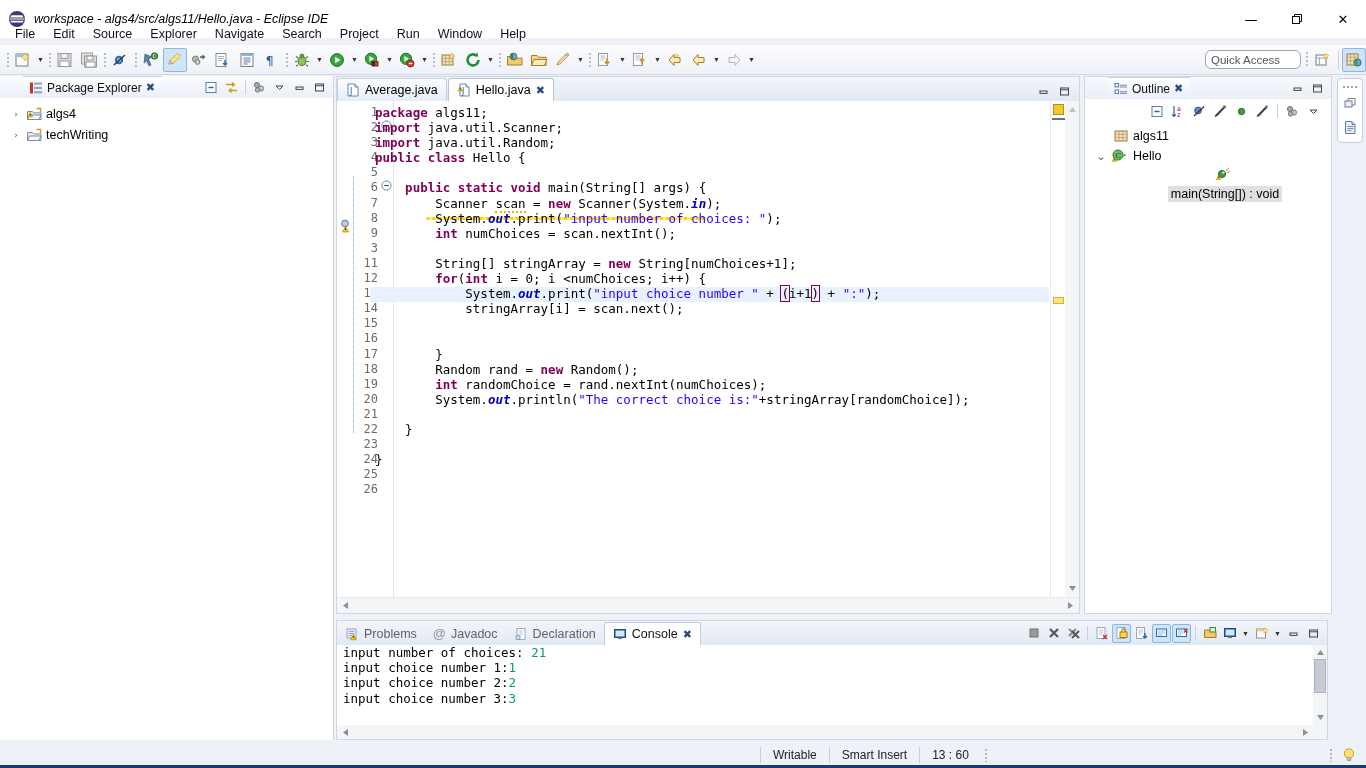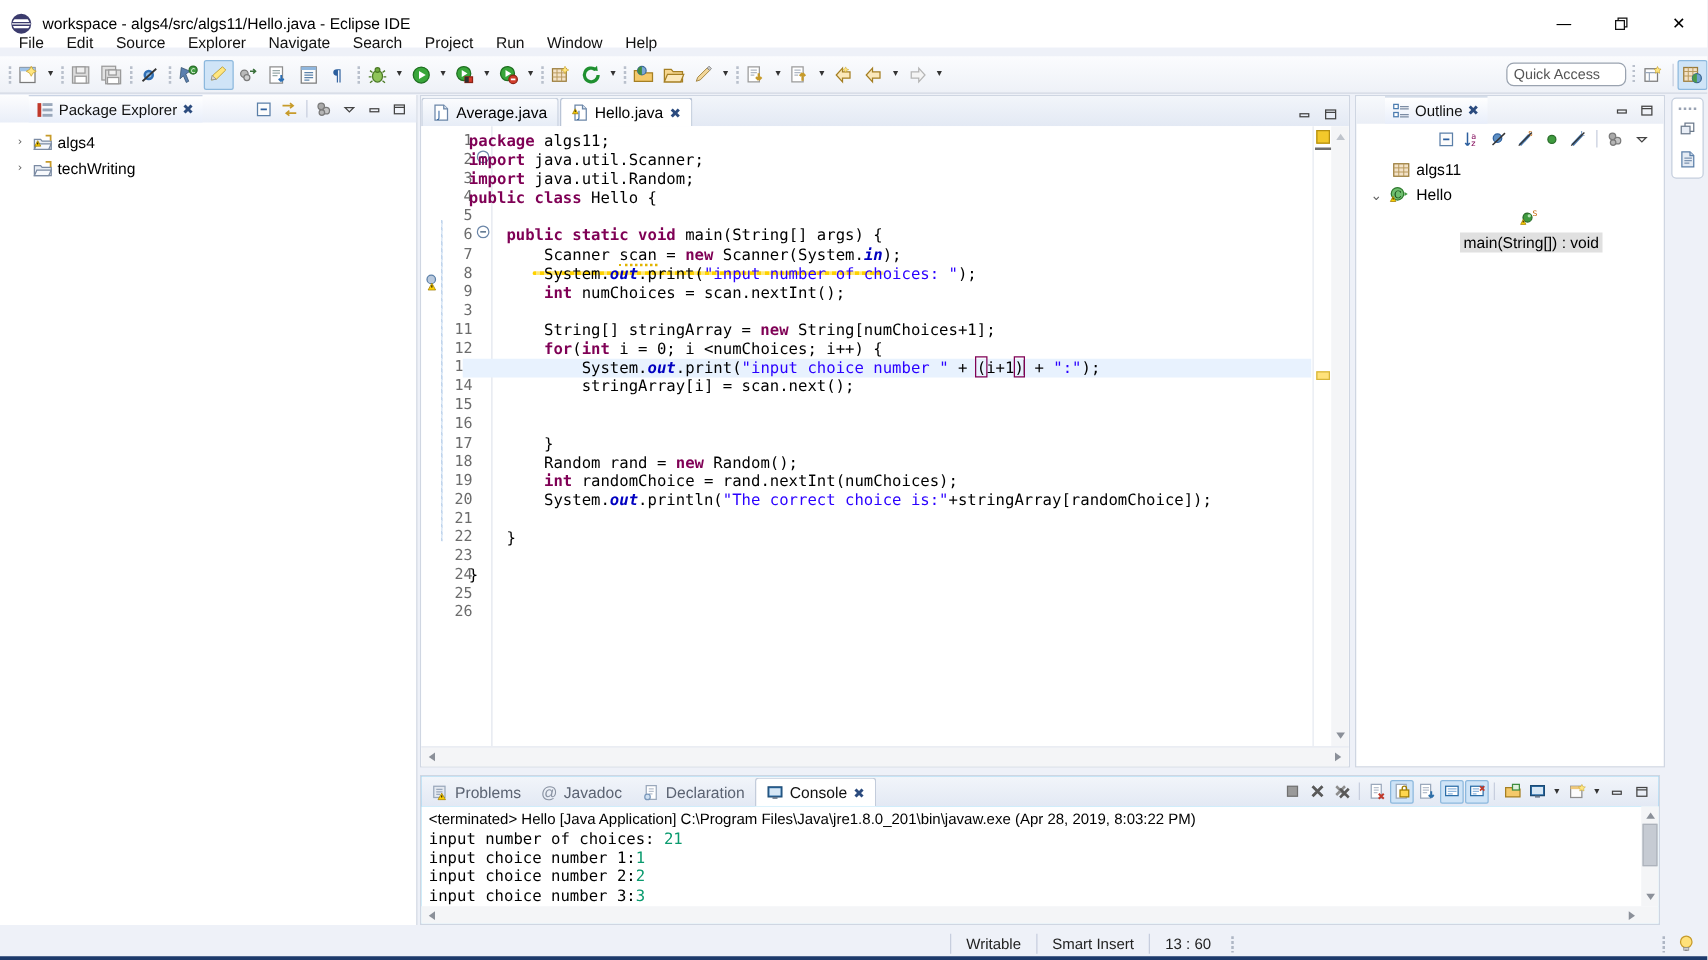--- a/index.html
+++ b/index.html
@@ -15,7 +15,7 @@
   
   .titlebar {
     position:absolute; left:0; top:0; width:1366px; height:38px;
-    background:#ffffff; display:flex; align-items:center;
+    background:#ffffff; display:flex; align-items:center;font-style:italic;
   }
   .title-icon { margin-left:8px; width:18px; height:18px; display:block; }
   .title-text { margin-left:8px; font-size:12.5px; color:#000; }

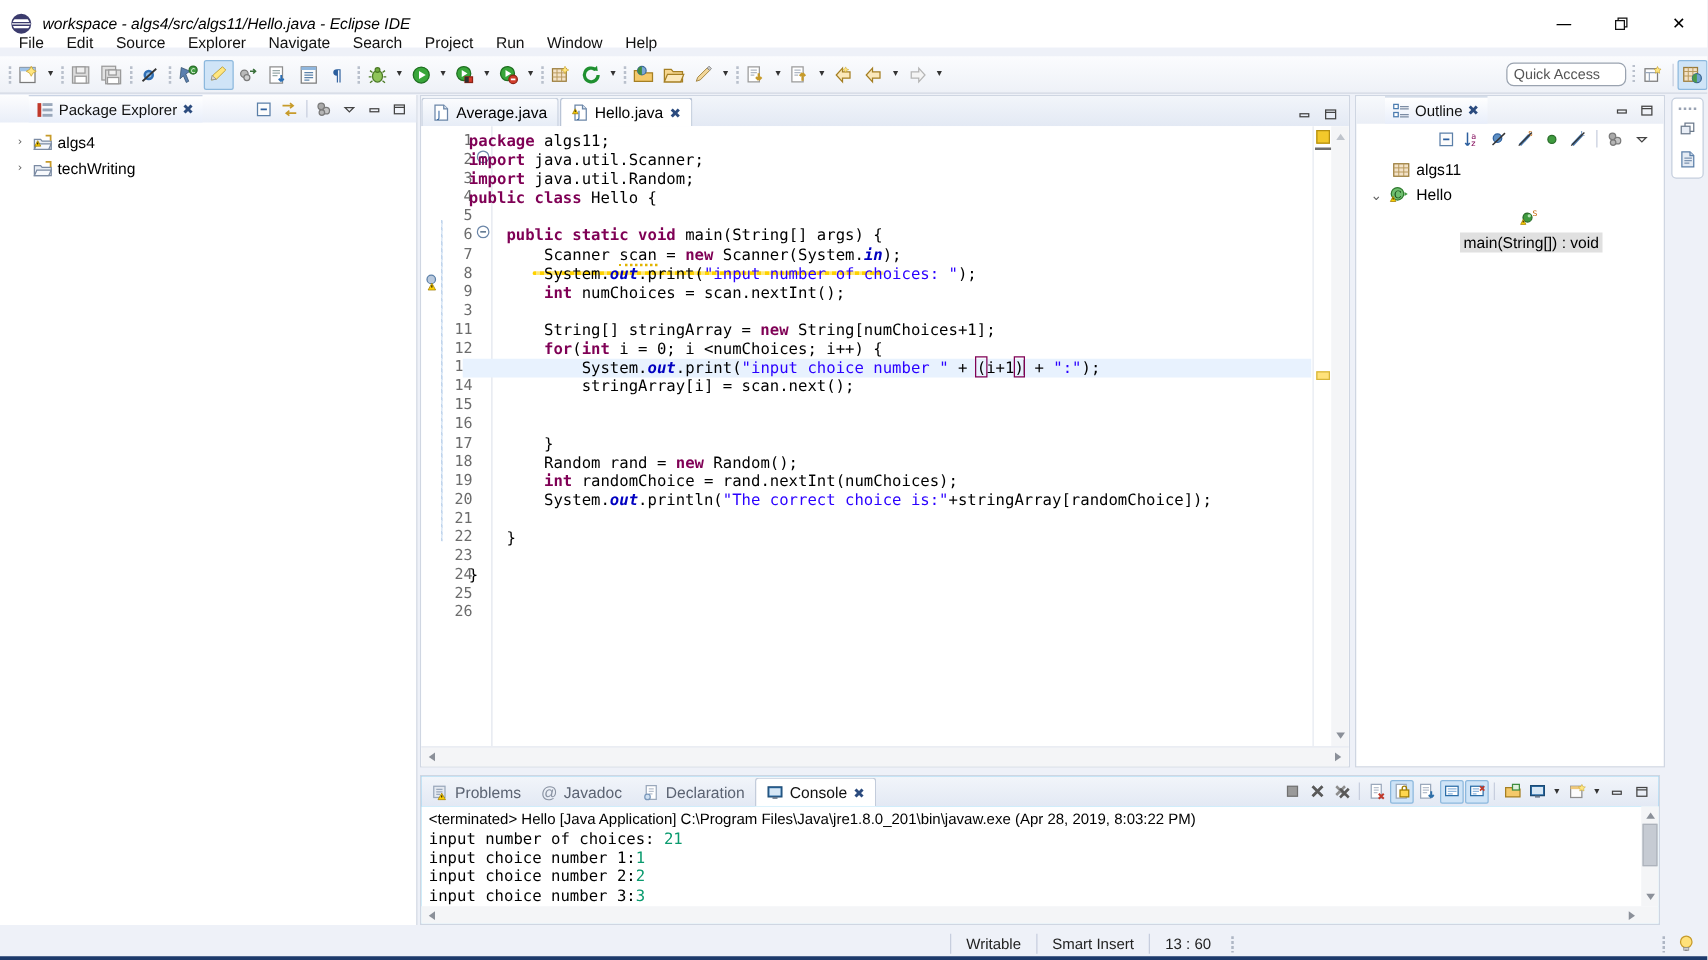--- a/index.html
+++ b/index.html
@@ -883,7 +883,6 @@
     </div>
 
     <div class="cons-body">
-      <div class="cons-hdr" style="padding:3px 4px 1px 6px;">&lt;terminated&gt; Hello [Java Application] C:\Program Files\Java\jre1.8.0_201\bin\javaw.exe (Apr 28, 2019, 8:03:22 PM)</div>
       <div id="conslines" style="padding-left:6px;">
           <div class="cons-line"><span>input number of choices: </span><span class="cons-input">21</span></div>
           <div class="cons-line"><span>input choice number 1:</span><span class="cons-input">1</span></div>

